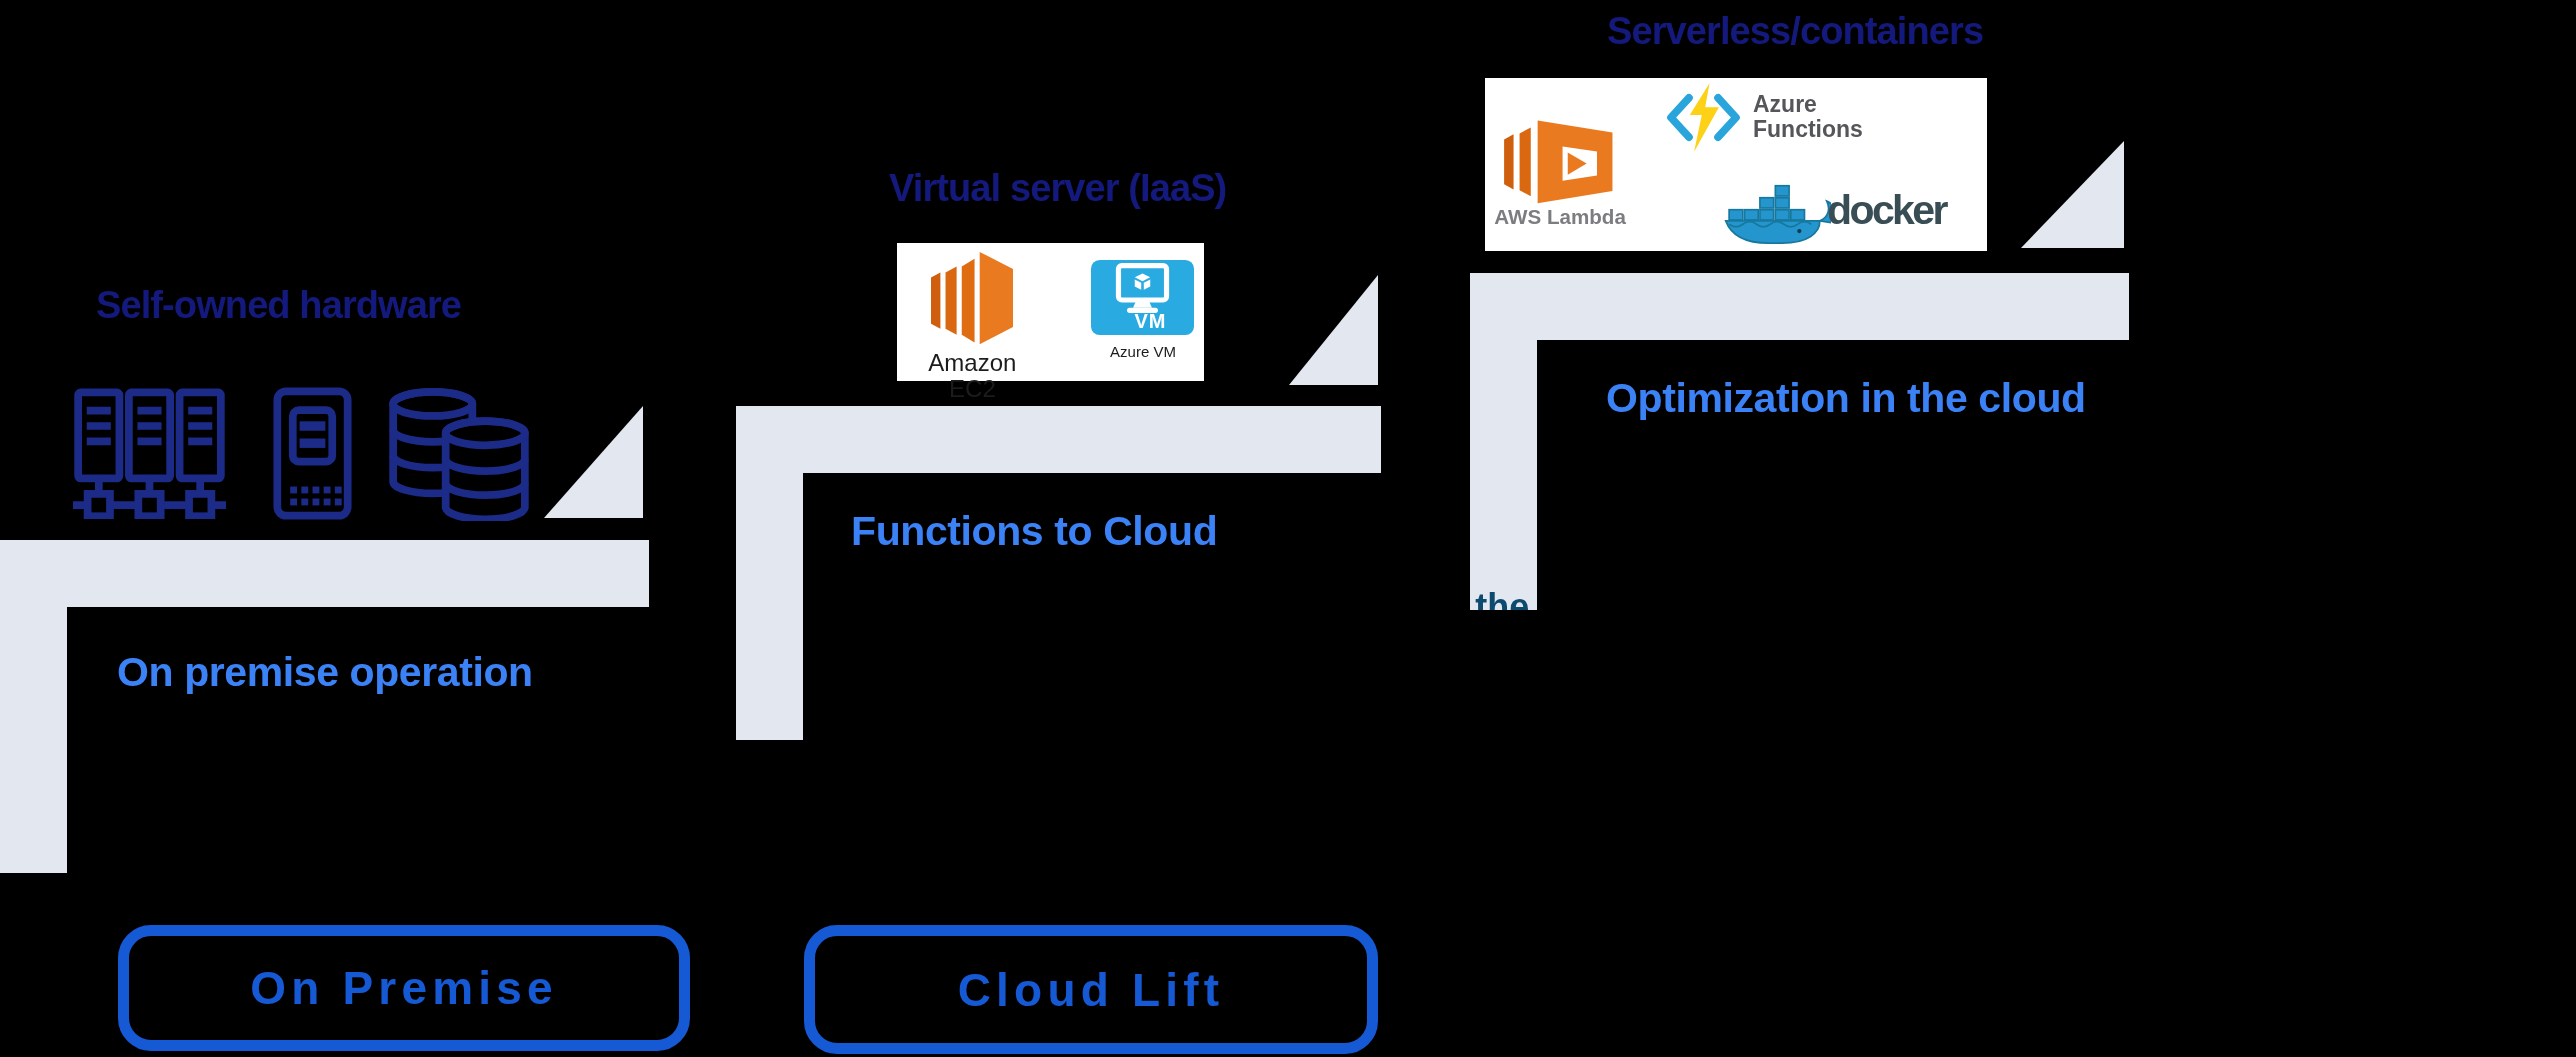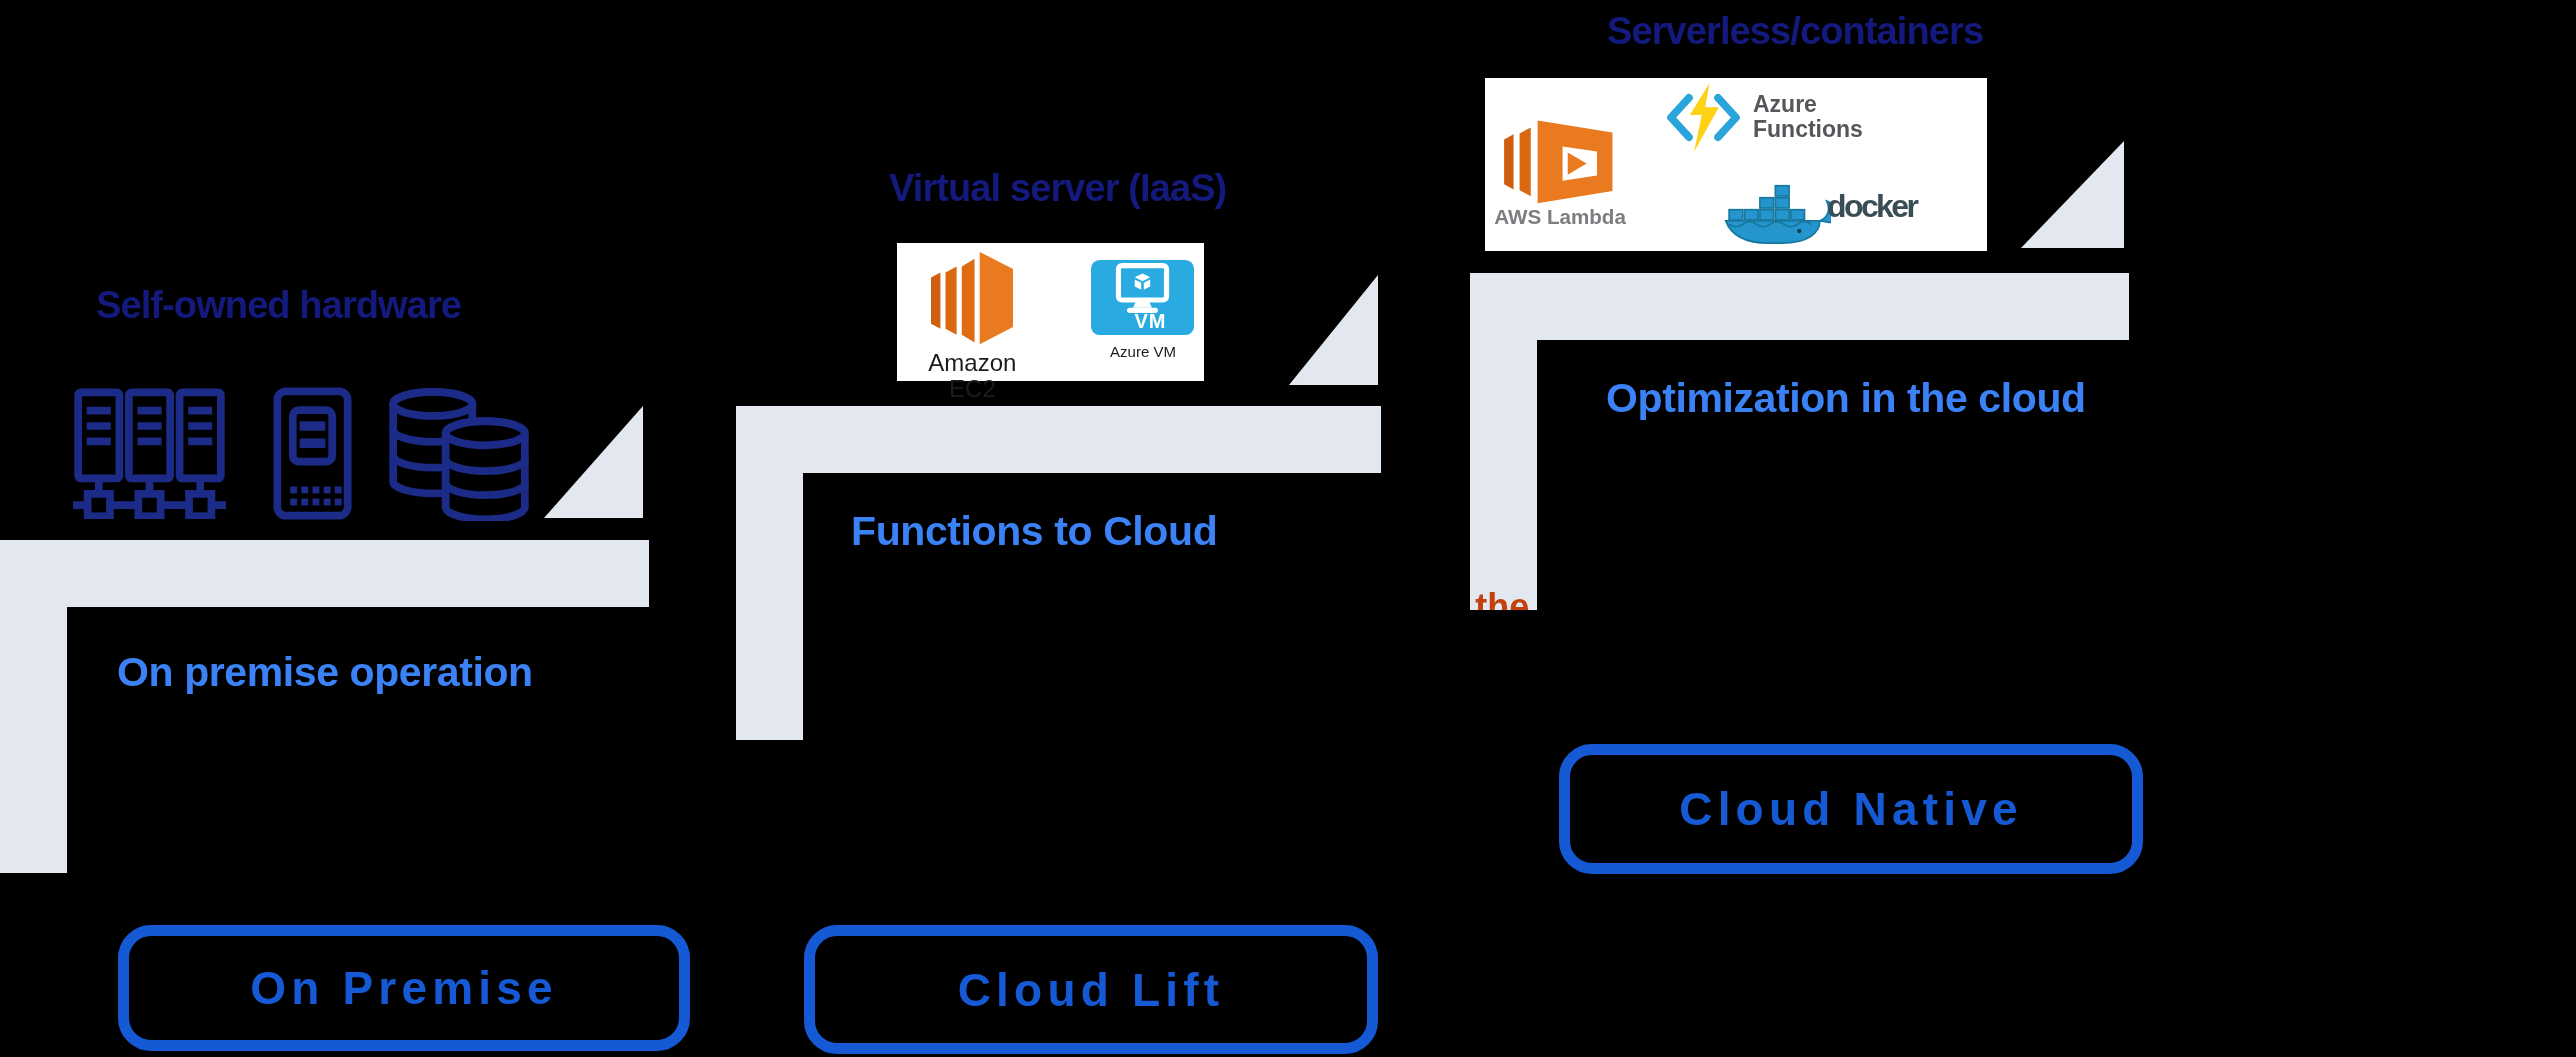--- a/index.html
+++ b/index.html
@@ -20,7 +20,7 @@
   #vm-tile{position:absolute;left:194px;top:17px;width:103px;height:75px;background:#29abe2;border-radius:8.6px;}
   #vm-text{position:absolute;left:0;top:50px;width:103px;text-align:center;color:#fff;font-size:20px;font-weight:bold;letter-spacing:0.9px;padding-left:8px;}
   #func-text{position:absolute;left:268px;top:13.7px;width:129px;color:#55565a;font-weight:bold;font-size:23px;line-height:25px;}
-  #docker-word{position:absolute;left:342px;top:112px;color:#394d54;font-weight:bold;font-size:32px;letter-spacing:-2.6px;line-height:1;}
+  #docker-word{position:absolute;left:342px;top:112px;color:#394d54;font-weight:bold;font-size:41px;letter-spacing:-2.6px;line-height:1;}
   #lambda-label{position:absolute;left:8.6px;top:127px;width:133px;text-align:center;color:#7b7d80;font-weight:bold;font-size:20.6px;}
 </style>
 </head>

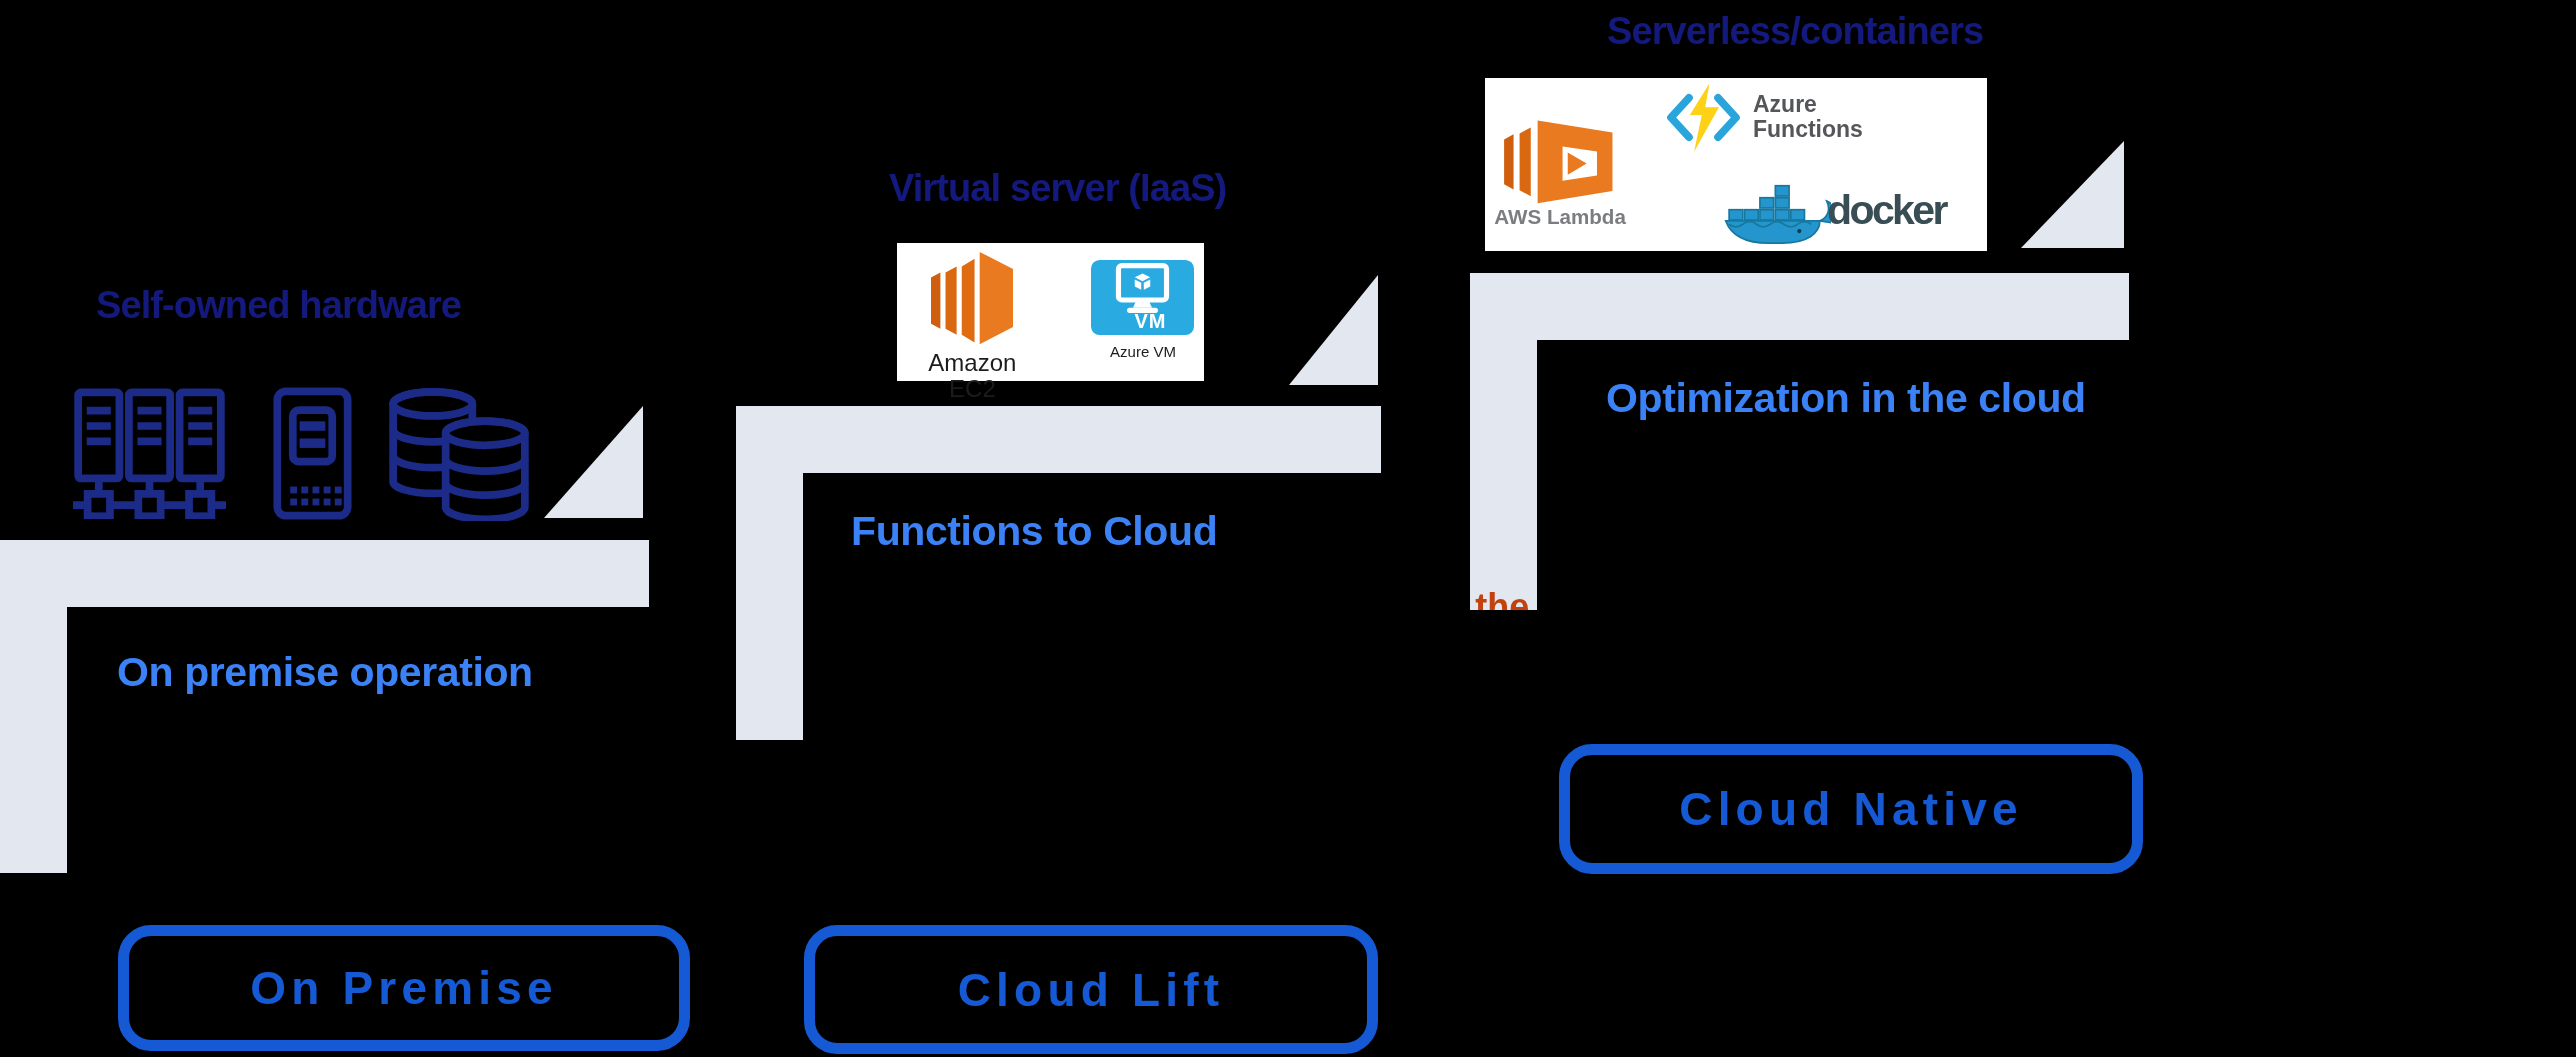--- a/index.html
+++ b/index.html
@@ -16,7 +16,7 @@
   .panel{position:absolute;background:#ffffff;}
   .logo-label{position:absolute;color:#1c1c1c;text-align:center;line-height:1.1;}
   .vbar{overflow:hidden;}
-  #clipped-frag{position:absolute;top:249px;left:5.2px;color:#c2410c;font-size:36px;font-weight:bold;line-height:1;}
+  #clipped-frag{position:absolute;top:249px;left:5.2px;color:#0c4a6e;font-size:36px;font-weight:bold;line-height:1;}
   #vm-tile{position:absolute;left:194px;top:17px;width:103px;height:75px;background:#29abe2;border-radius:8.6px;}
   #vm-text{position:absolute;left:0;top:50px;width:103px;text-align:center;color:#fff;font-size:20px;font-weight:bold;letter-spacing:0.9px;padding-left:8px;}
   #func-text{position:absolute;left:268px;top:13.7px;width:129px;color:#55565a;font-weight:bold;font-size:23px;line-height:25px;}

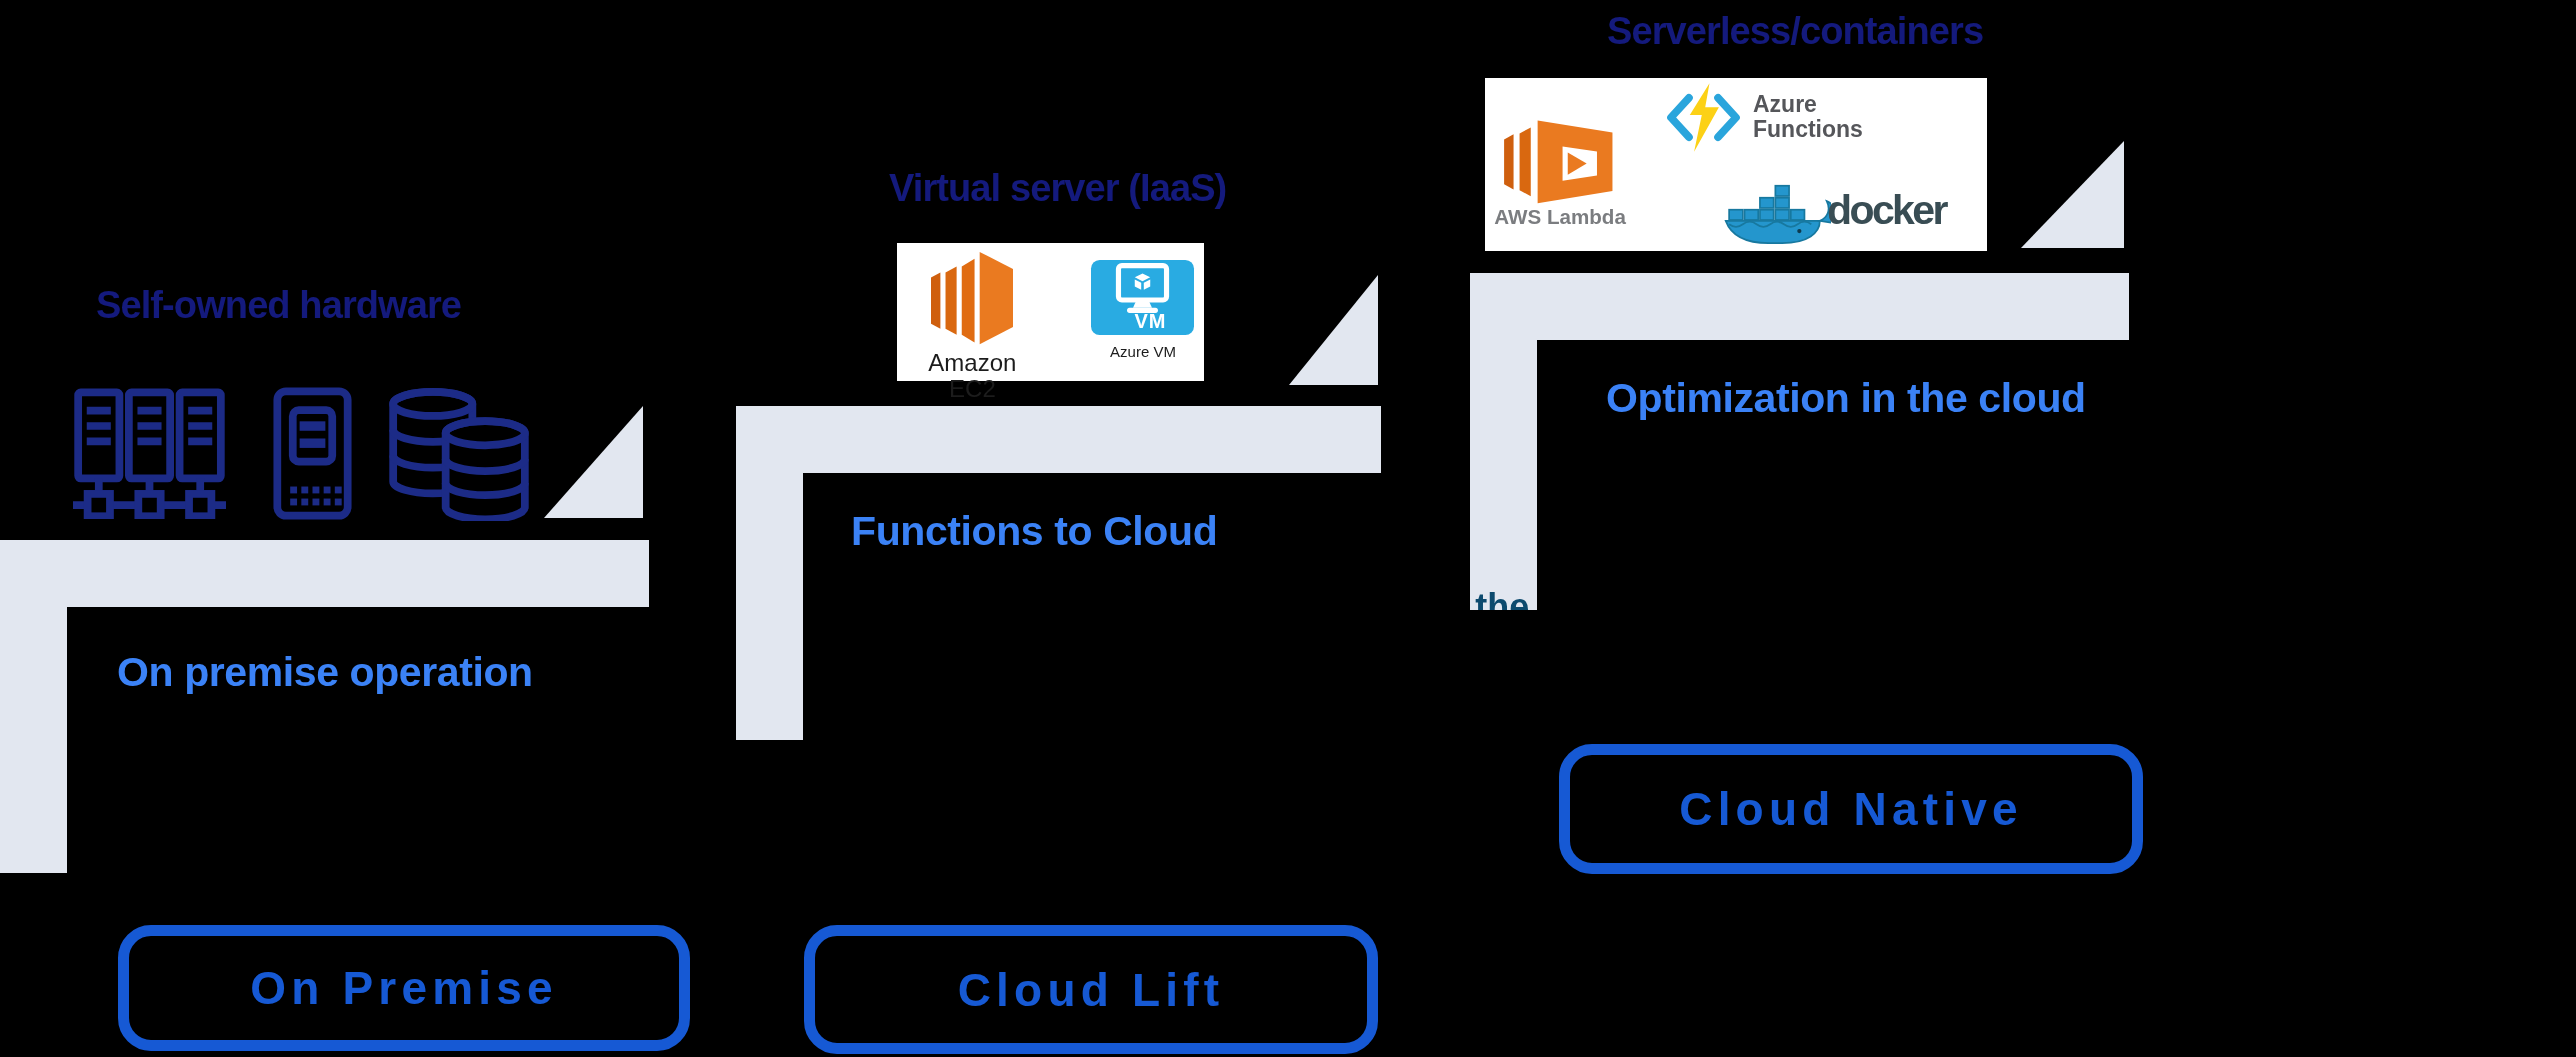--- a/index.html
+++ b/index.html
@@ -173,9 +173,6 @@
 
   <div class="desc" style="left:1606px;top:376px;">Optimization in the cloud</div>
 
-  <div class="btn" style="left:1559px;top:744px;width:584px;height:130px;">
-    <span>Cloud Native</span>
-  </div>
 
 </div>
 

